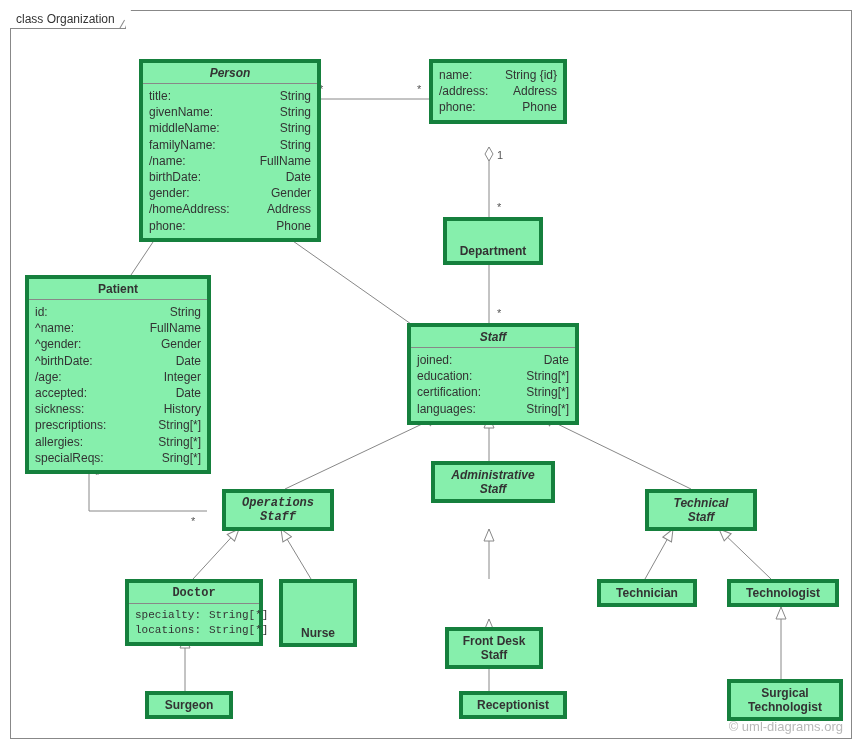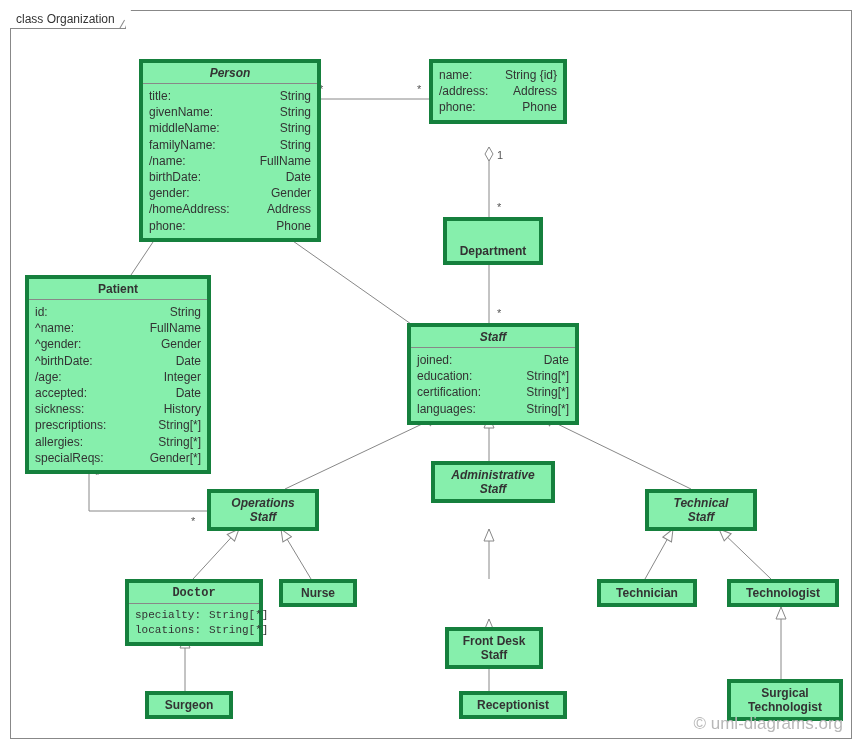--- a/index.html
+++ b/index.html
@@ -252,7 +252,7 @@
         </div>
         <div class="row">
           <span class="k">specialReqs:</span>
-          <span class="v">Gender[*]</span>
+          <span class="v">Sring[*]</span>
         </div>
       </div>
   </div>

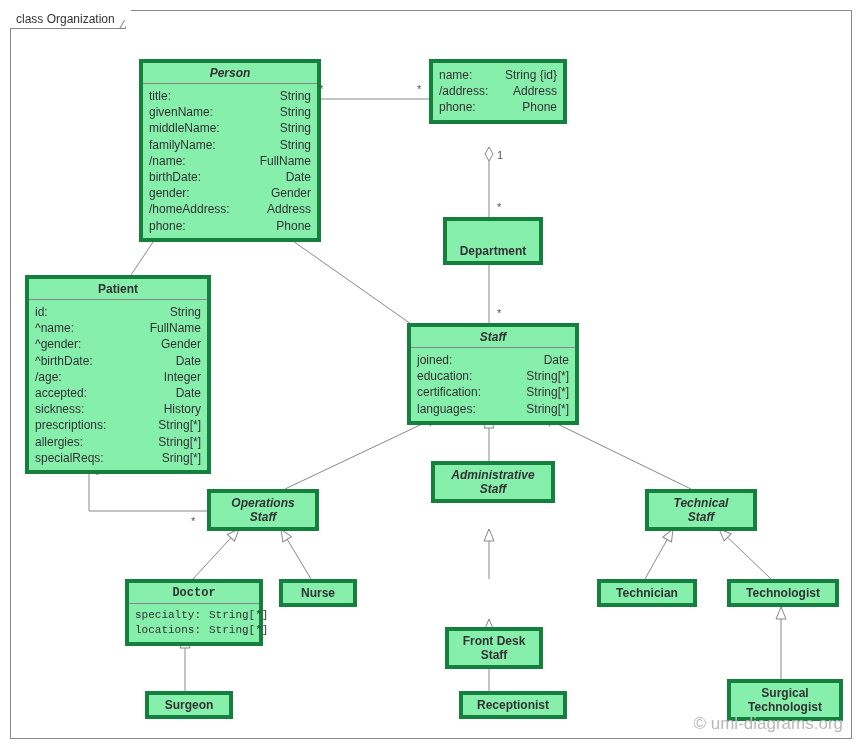--- a/index.html
+++ b/index.html
@@ -279,7 +279,7 @@
       </div>
   </div>
 
-  <div class="box" style="left:196px; top:478px; width:104px;">
+  <div class="box" style="left:211px; top:478px; width:104px;font-family:Liberation Mono, monospace;">
     <div class="title" style="border-bottom:none; white-space:pre-line;">Operations
 Staff</div>
   </div>

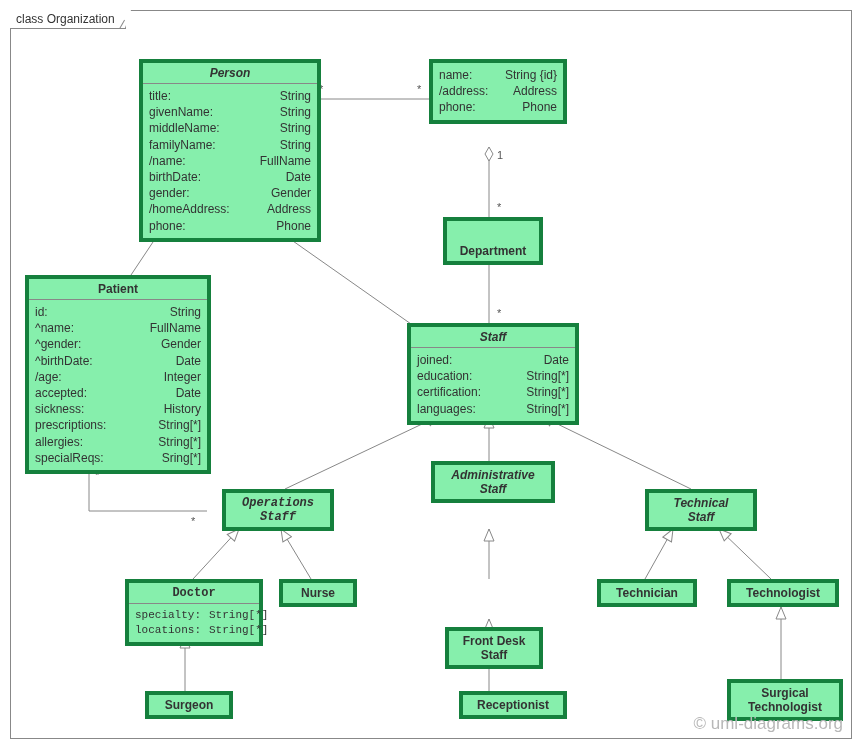--- a/index.html
+++ b/index.html
@@ -309,7 +309,7 @@
   </div>
 
   <div class="box" style="left:268px; top:568px; width:70px;">
-    <div class="title no-italic" style="border-bottom:none;">Nurse</div>
+    <div class="title no-italic" style="border-bottom:none;margin-top:40px;">Nurse</div>
   </div>
 
   <div class="box" style="left:434px; top:568px; width:90px;margin-top:48px;">

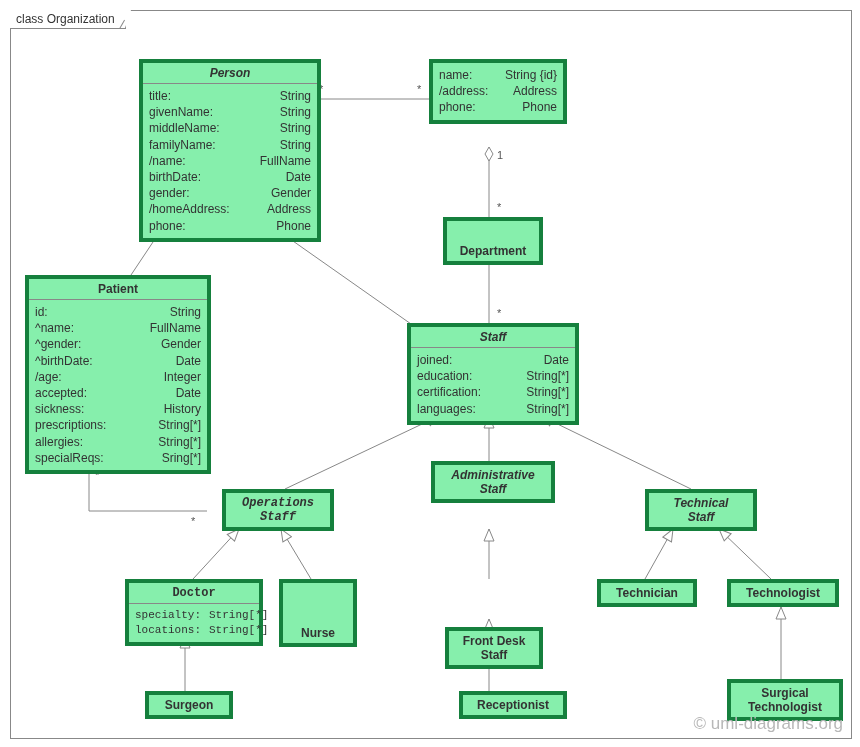--- a/index.html
+++ b/index.html
@@ -72,7 +72,7 @@
     position: absolute;
     right: 8px;
     bottom: 4px;
-    font-size: 17px;
+    font-size: 13px;
     color: #b8b8b8;
   }
   .mult {

